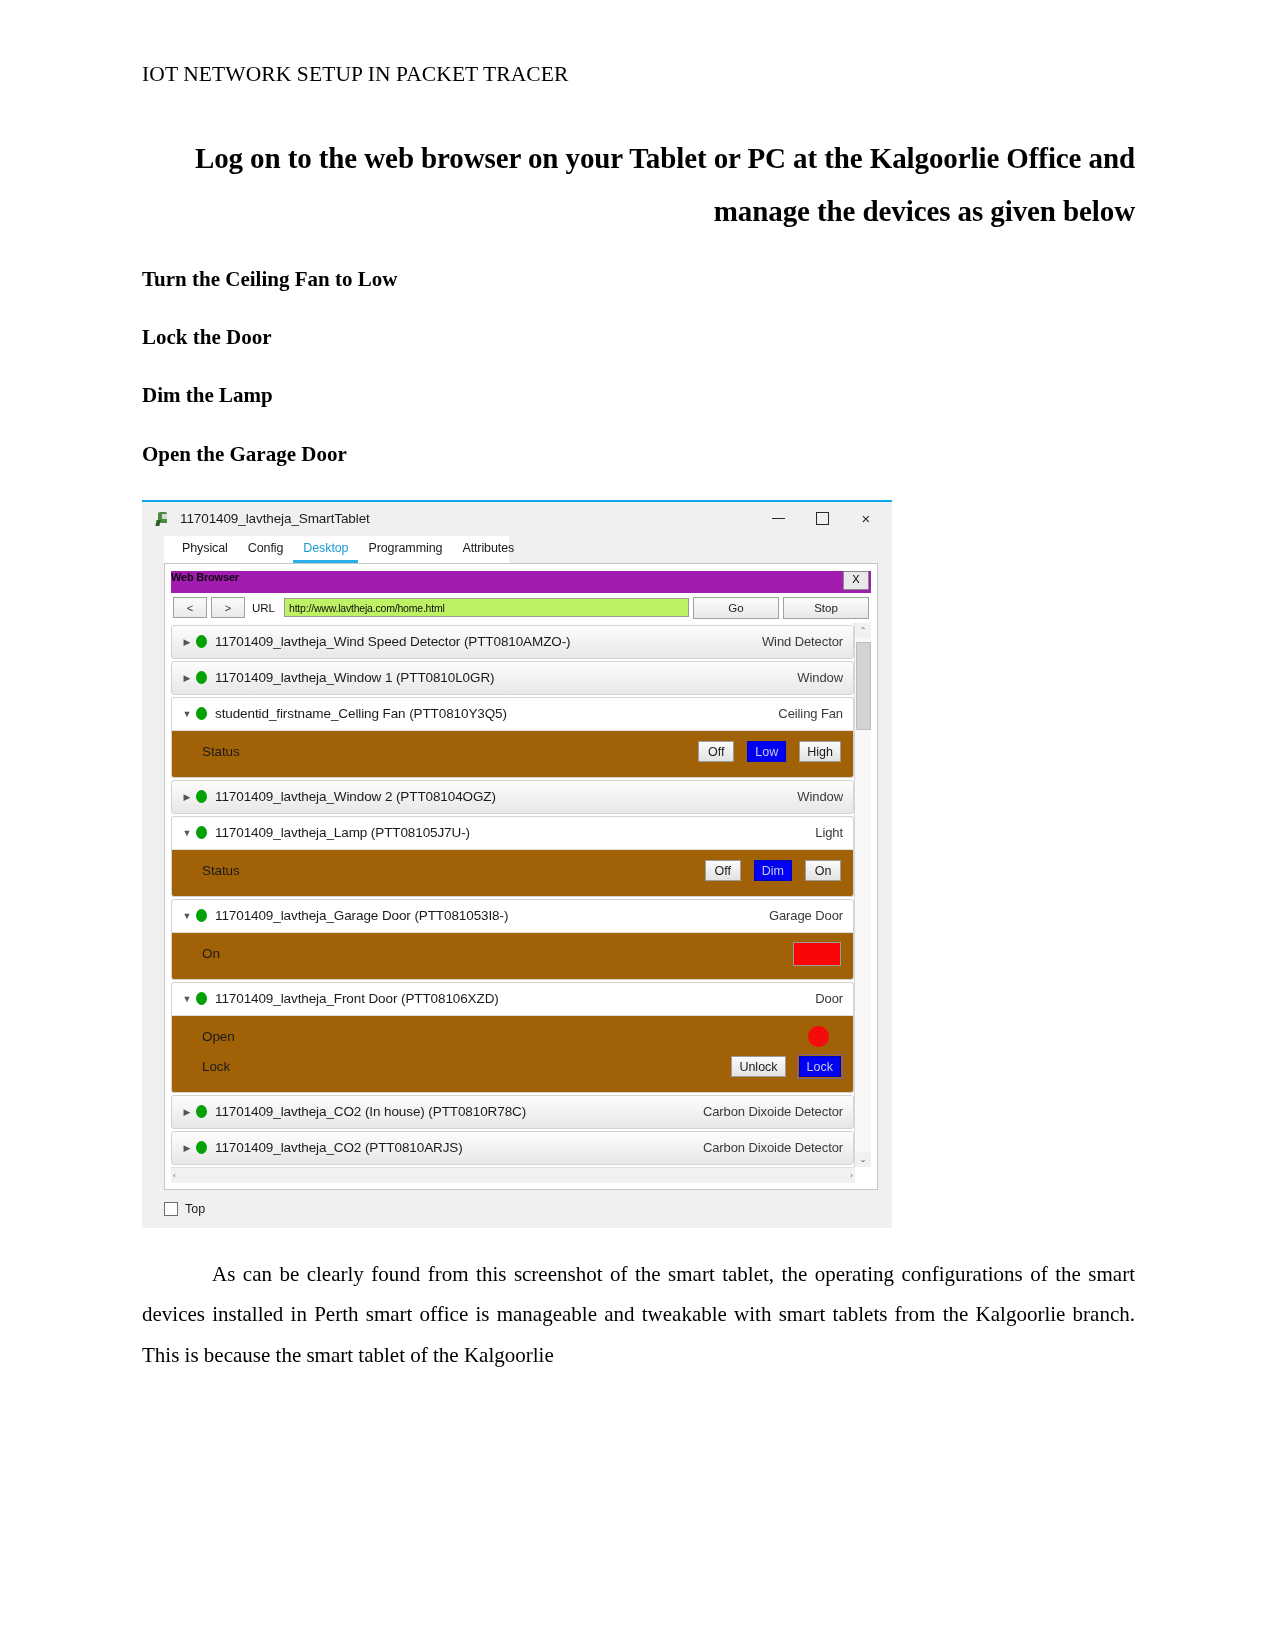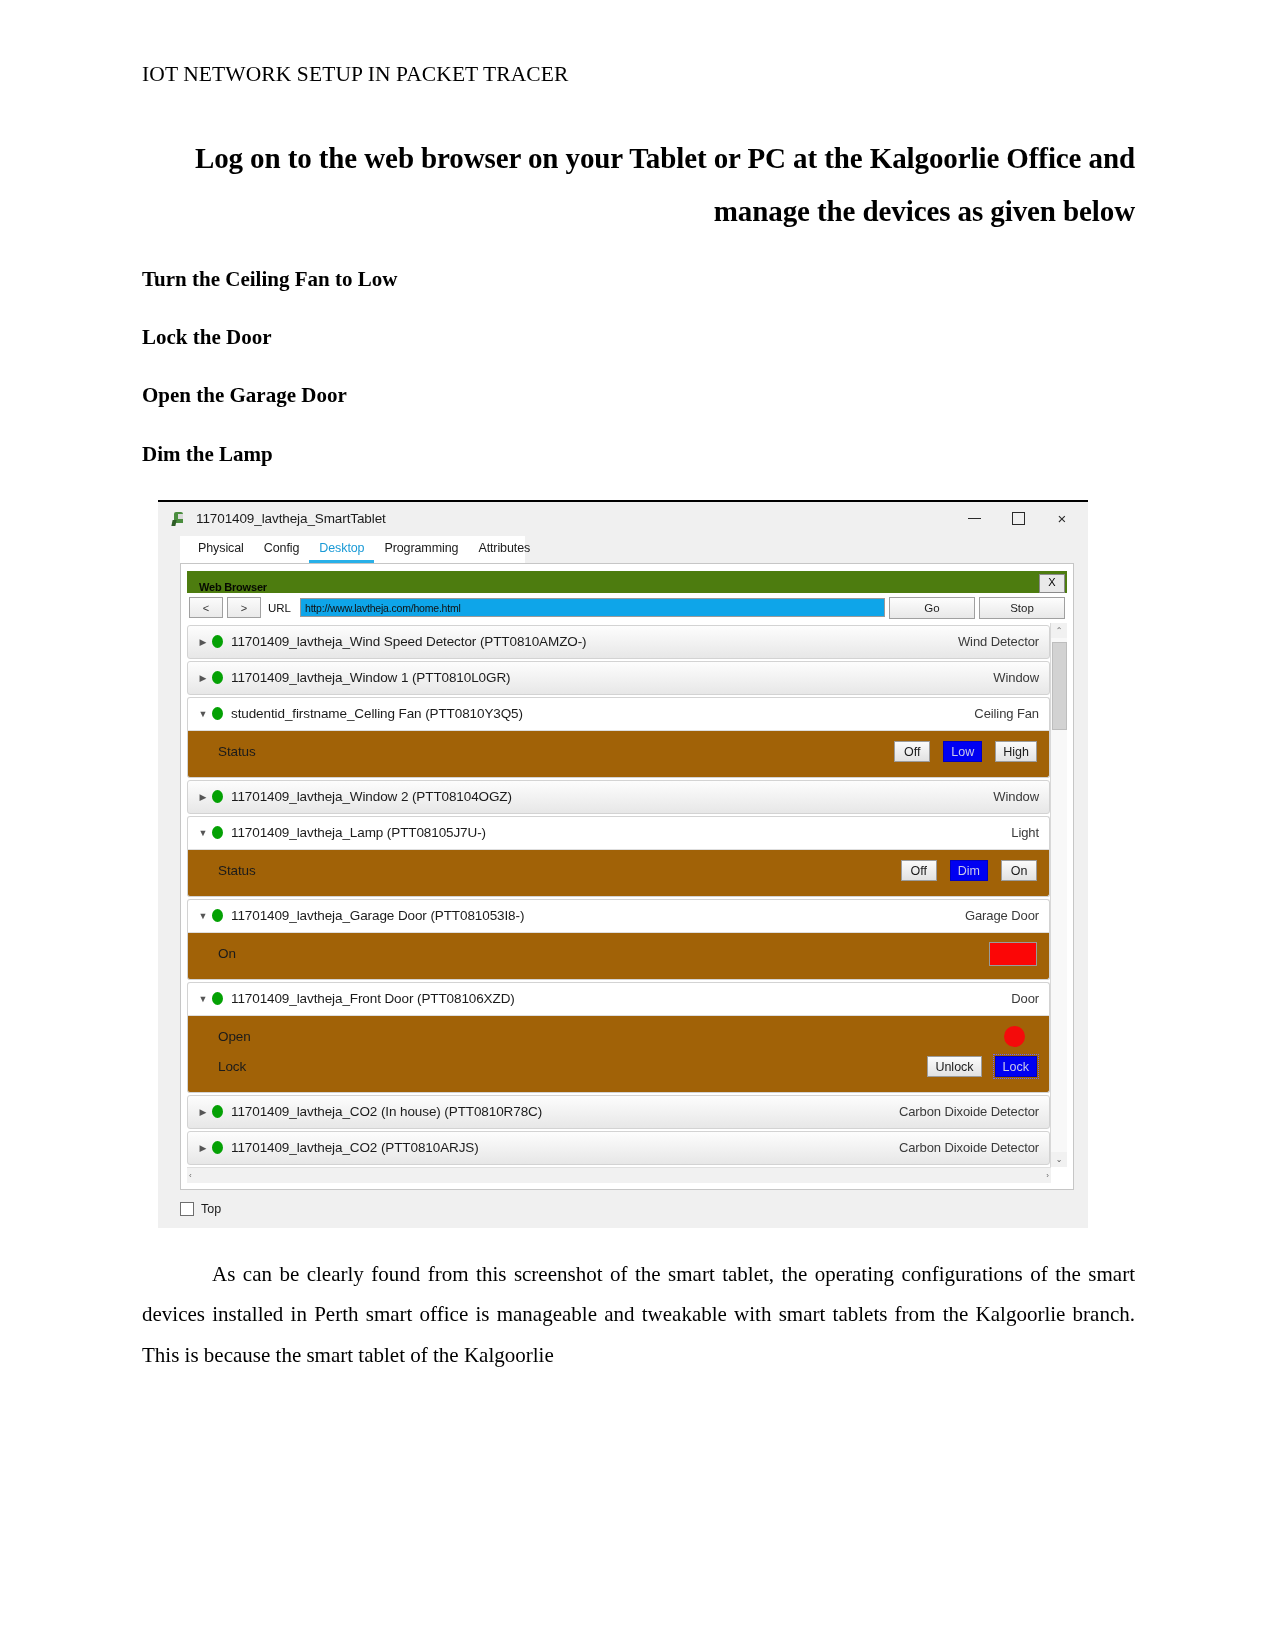--- a/index.html
+++ b/index.html
@@ -391,8 +391,8 @@
 
   <div class="doc-h2 first">Turn the Ceiling Fan to Low</div>
   <div class="doc-h2">Lock the Door</div>
+  <div class="doc-h2">Dim the Lamp</div>
   <div class="doc-h2">Open the Garage Door</div>
-  <div class="doc-h2">Dim the Lamp</div>
 
   <div class="shot">
 

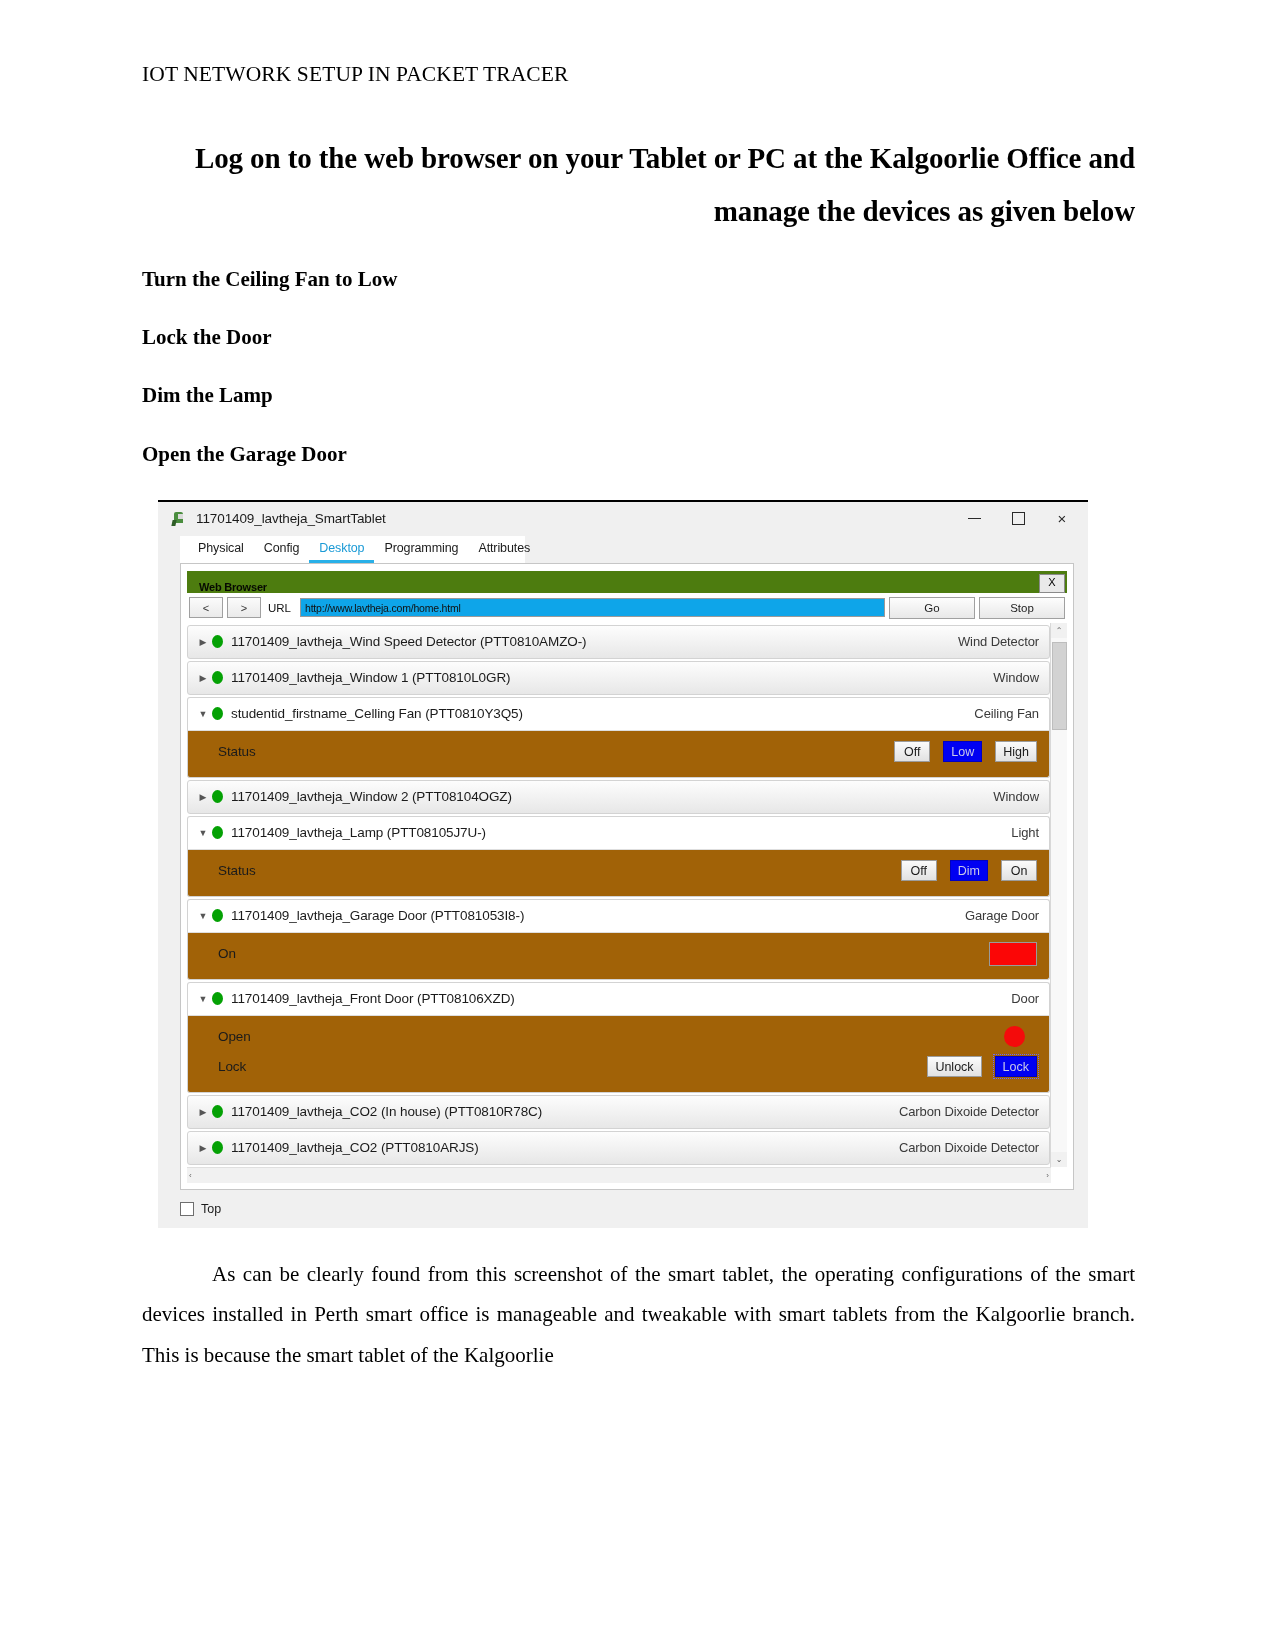--- a/index.html
+++ b/index.html
@@ -59,10 +59,10 @@
   
   .shot {
     position: relative;
-    width: 930px;
-    margin: 6px 0 26px 16px;
+    width: 750px;
+    margin: 6px 0 26px 0;
     background: #f0f0f0;
-    border-top: 2px solid #000000;
+    border-top: 2px solid #0ea5e9;
     font-family: "Liberation Sans", sans-serif;
   }
 

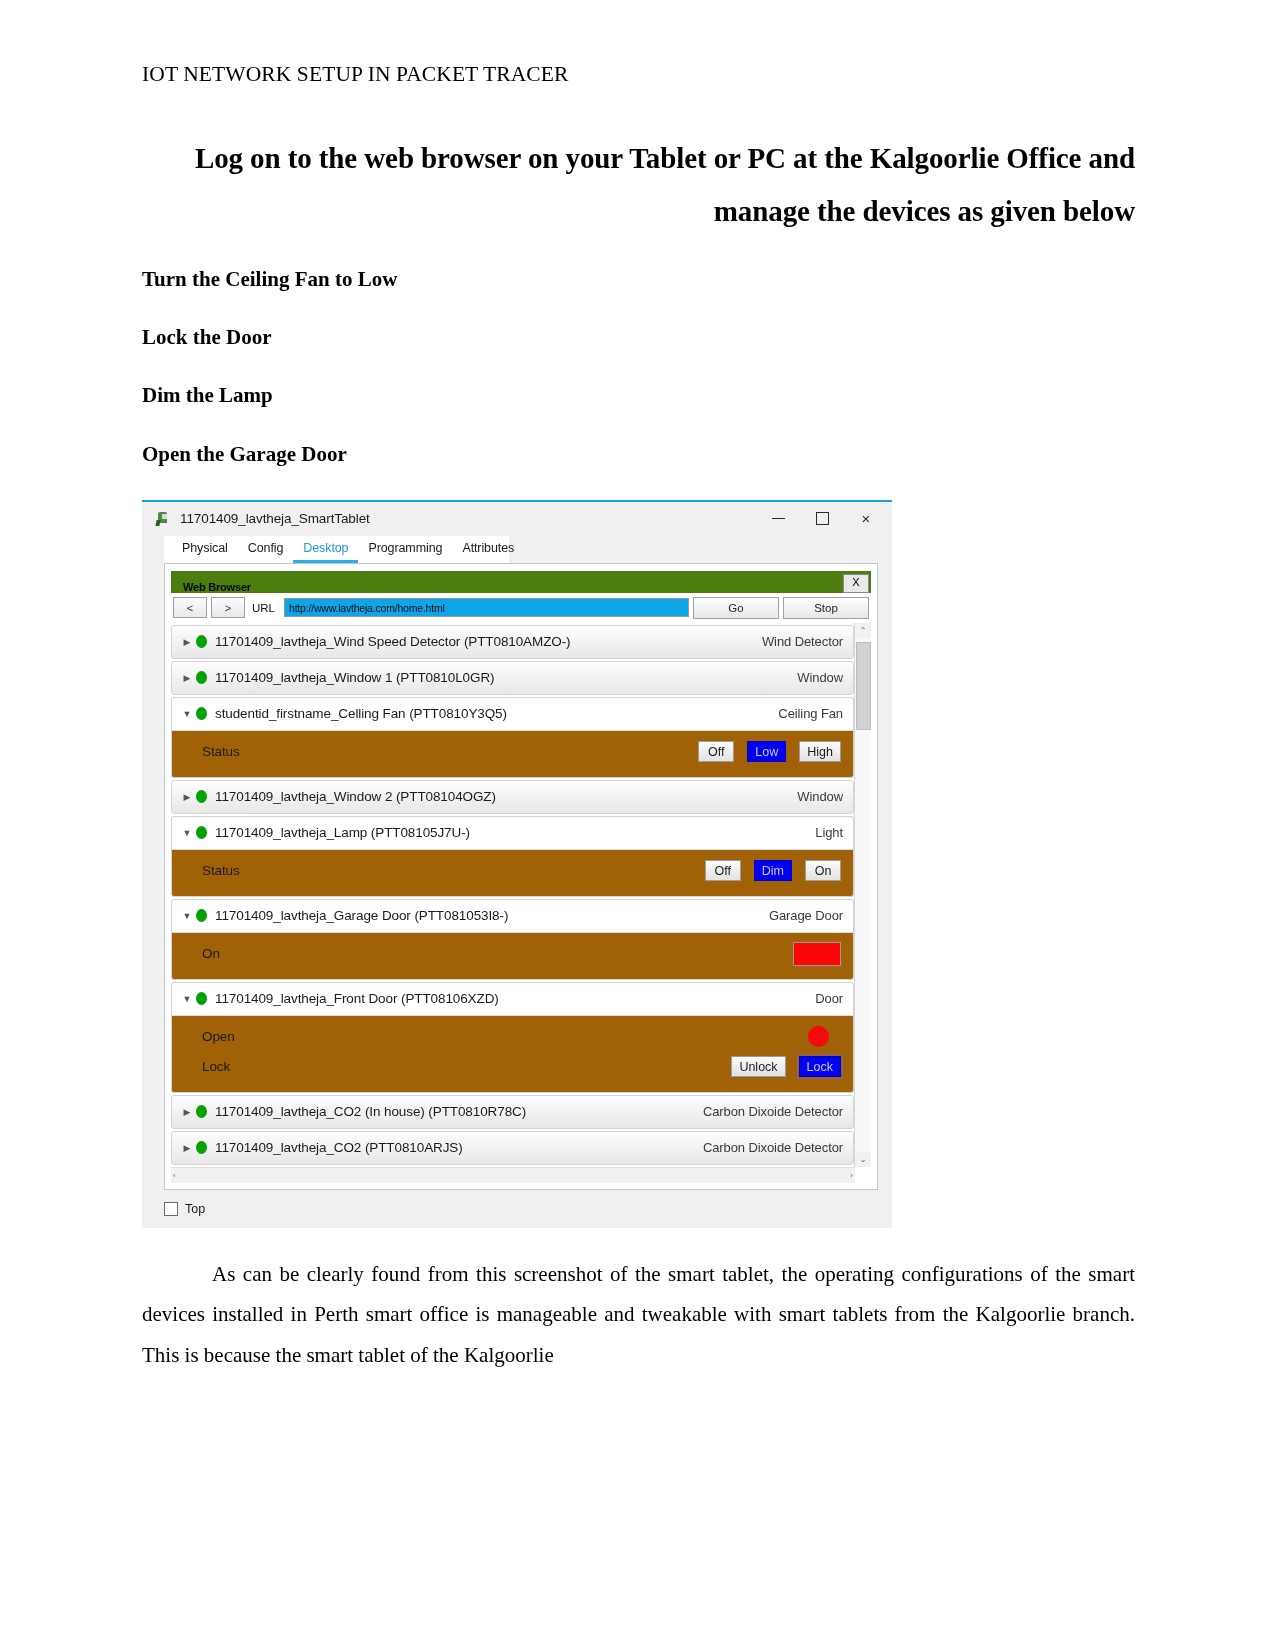--- a/index.html
+++ b/index.html
@@ -149,12 +149,12 @@
 
   
   .br-title {
-    background: #4d7c0f;
+    background: #a21caf;
     height: 22px;
     display: flex;
-    align-items: flex-end;
+    align-items: flex-start;
     justify-content: space-between;
-    padding: 0 2px 0 12px;
+    padding: 0 2px 0 0;
     box-sizing: border-box;
   }
   .br-title-text {

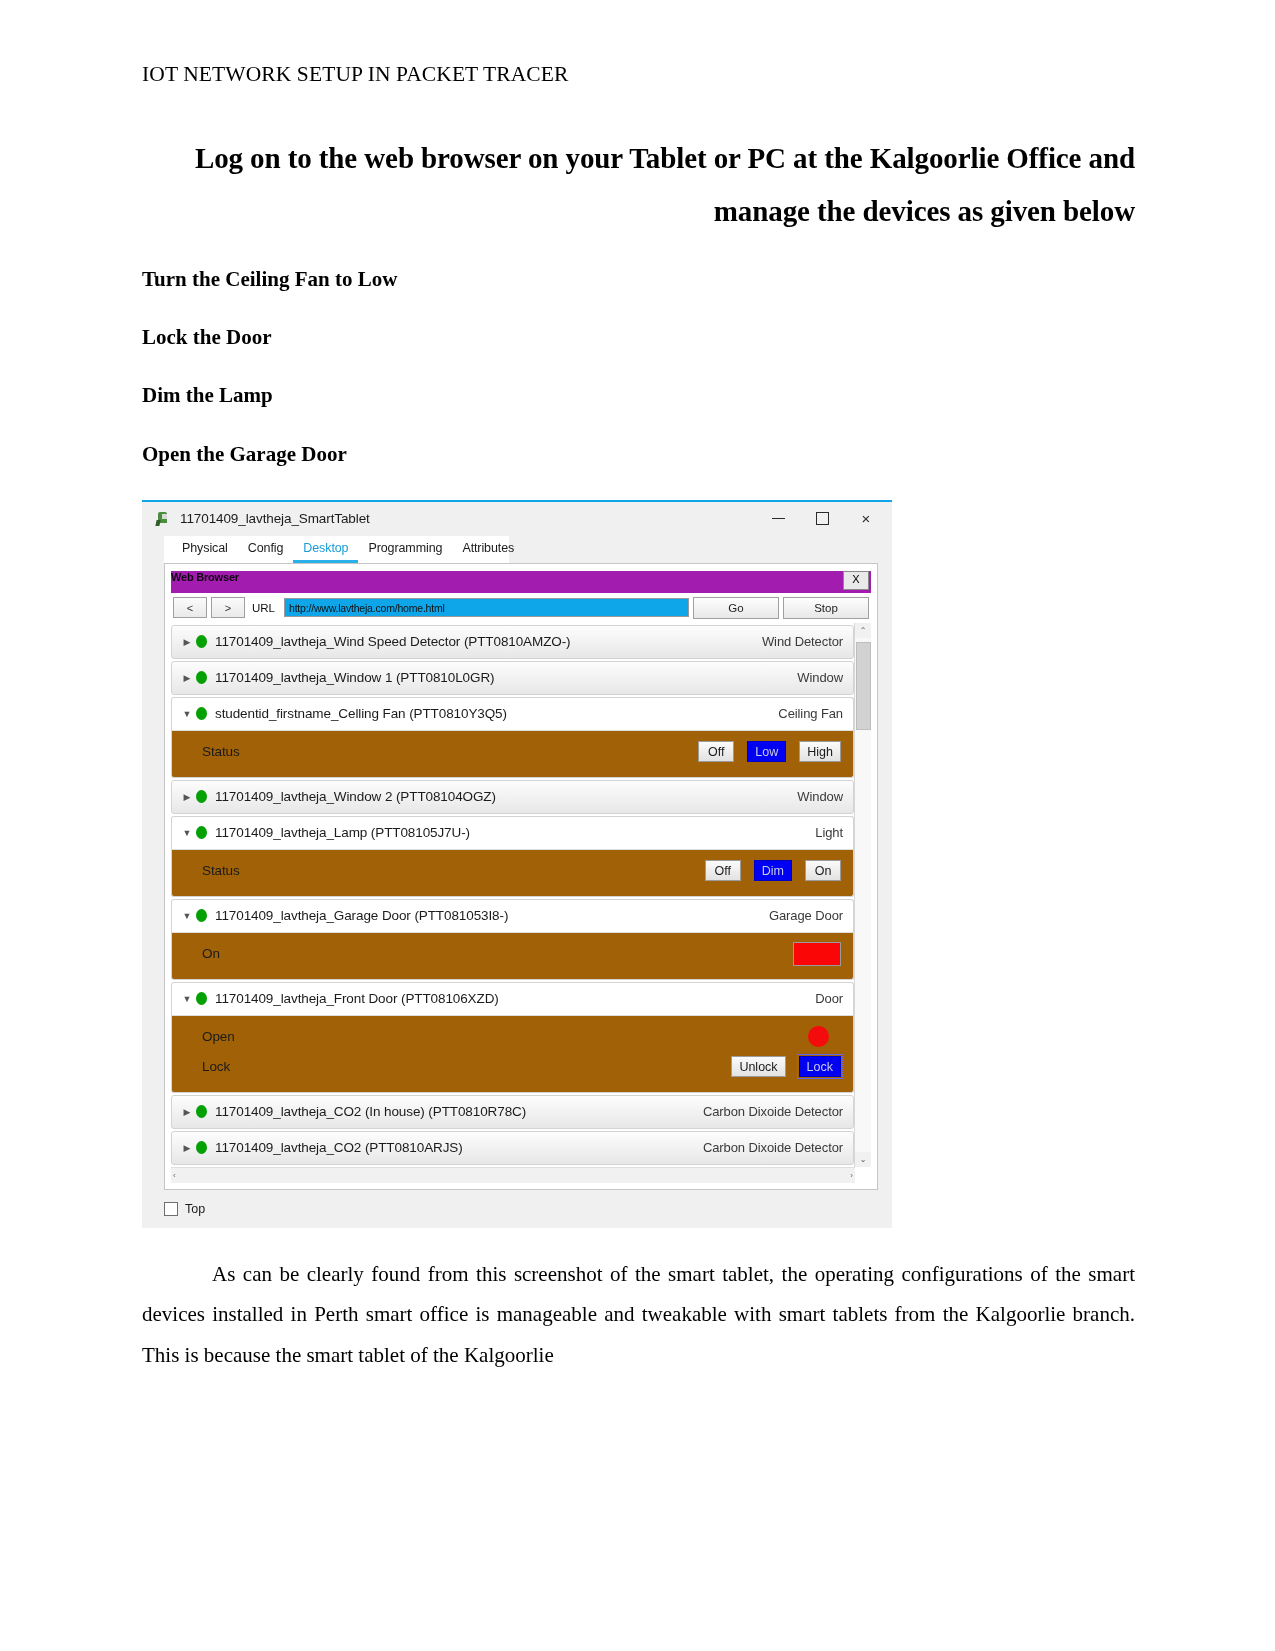--- a/index.html
+++ b/index.html
@@ -196,7 +196,7 @@
   .nav-url-input {
     flex: 1 1 auto;
     height: 19px;
-    background: #0ea5e9;
+    background: #bef264;
     border: 1px solid #9a9a9a;
     font-size: 10.5px;
     color: #111;

